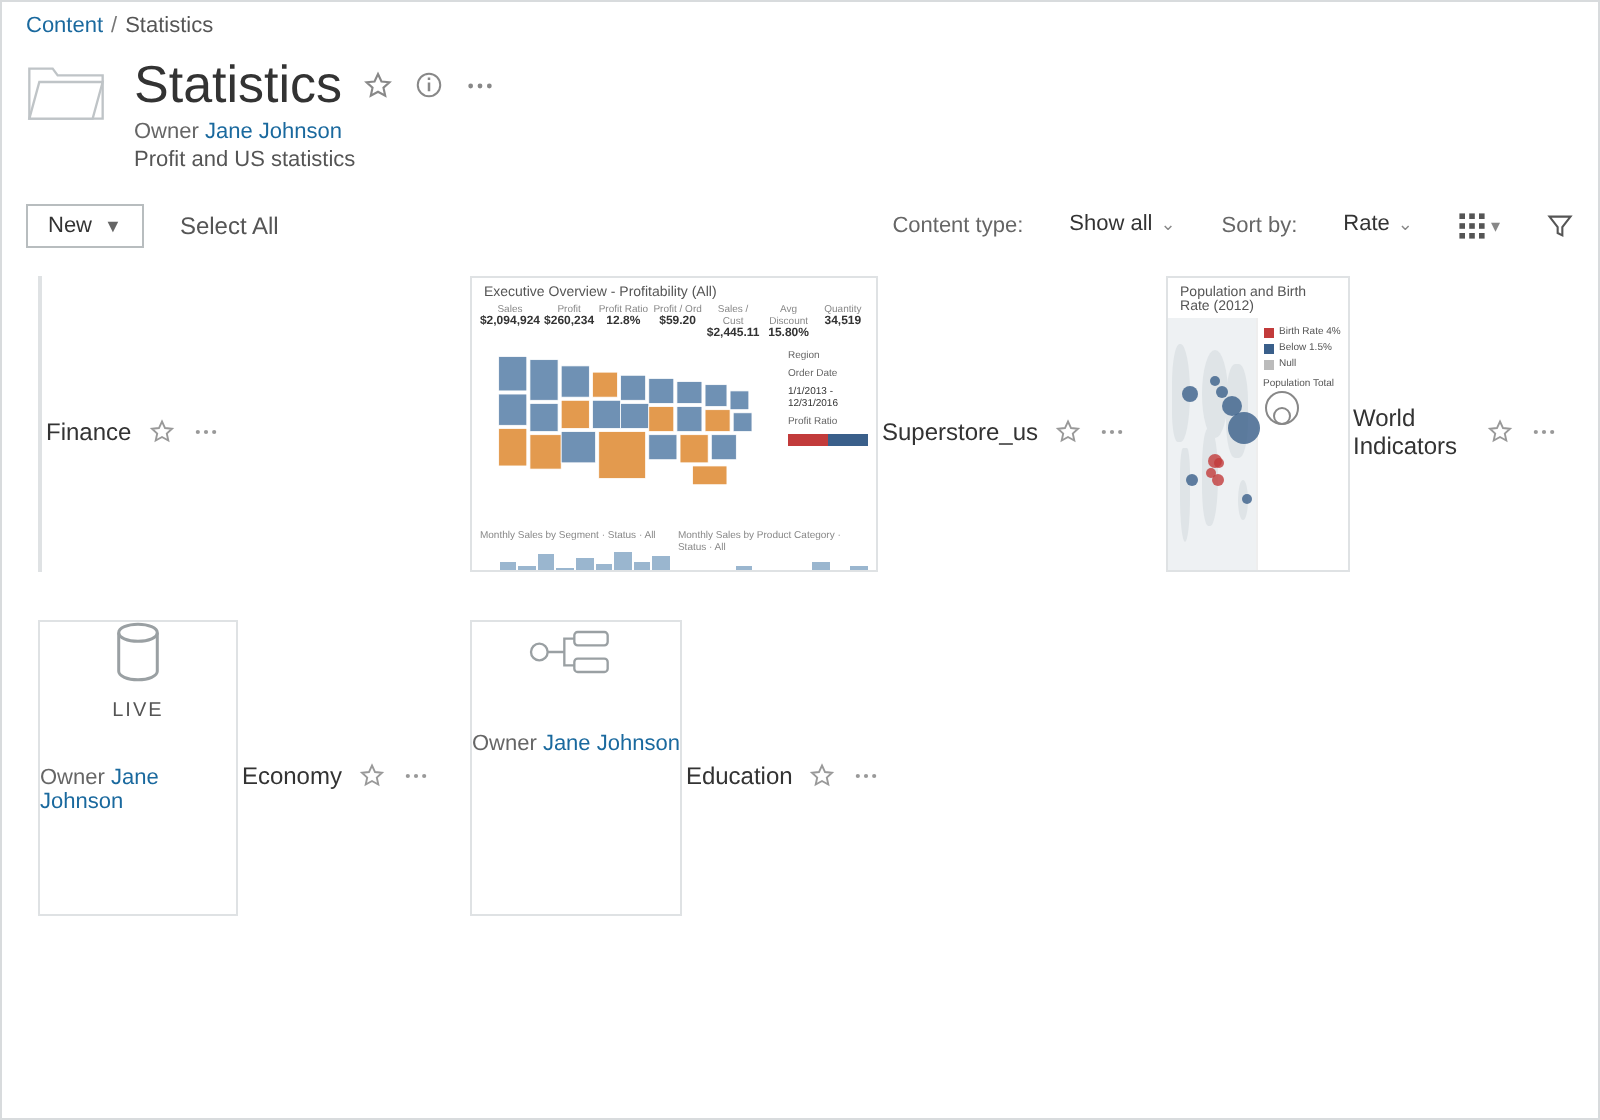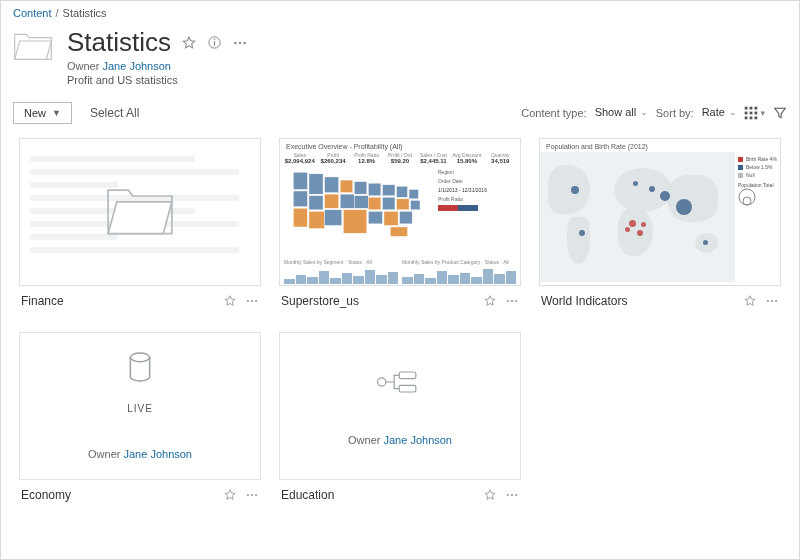--- a/index.html
+++ b/index.html
@@ -65,7 +65,7 @@
     margin-left: auto;
     display: flex;
     align-items: center;
-    gap: 8px;
+    gap: 23px;
     font-size: 11px;
     color: #555;
   }

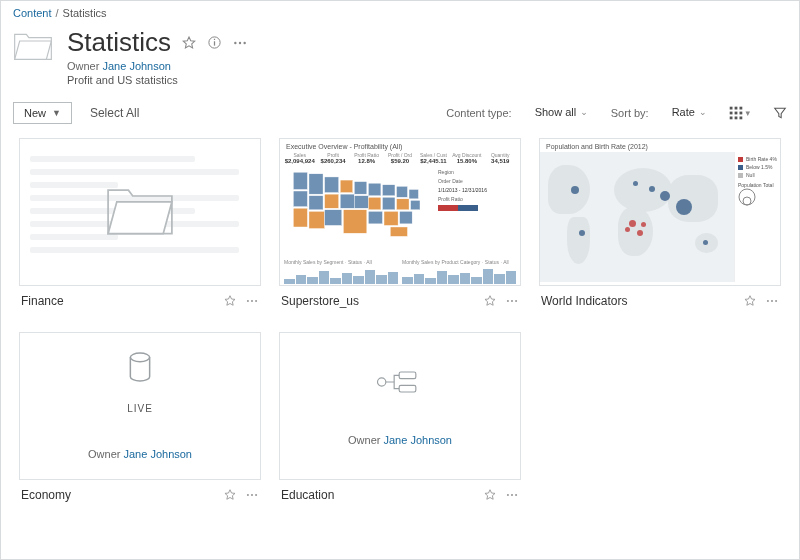--- a/index.html
+++ b/index.html
@@ -89,7 +89,7 @@
     row-gap: 24px;
     padding: 6px 18px 14px 18px;
   }
-  .card { display: flex; flex-direction: column; }
+  .card { display: flex; flex-direction: row; }
   .thumb {
     position: relative;
     border: 1px solid #dfe2e4;

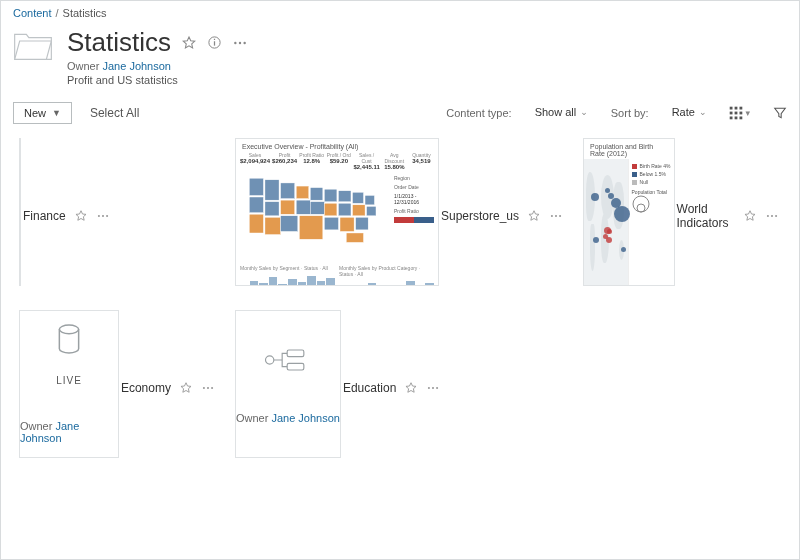--- a/index.html
+++ b/index.html
@@ -121,7 +121,7 @@
   }
 
   
-  .ds-thumb { display:flex; flex-direction:column; align-items:center; justify-content:center; height:100%; gap:18px; }
+  .ds-thumb { display:flex; flex-direction:column; align-items:center; height:100%; gap:6px; }
   .ds-thumb .live { font-size:10px; letter-spacing:1px; color:#555; }
   .ds-owner { font-size:11px; color:#666; margin-top:16px; }
   .ds-owner a { font-weight:500; }

